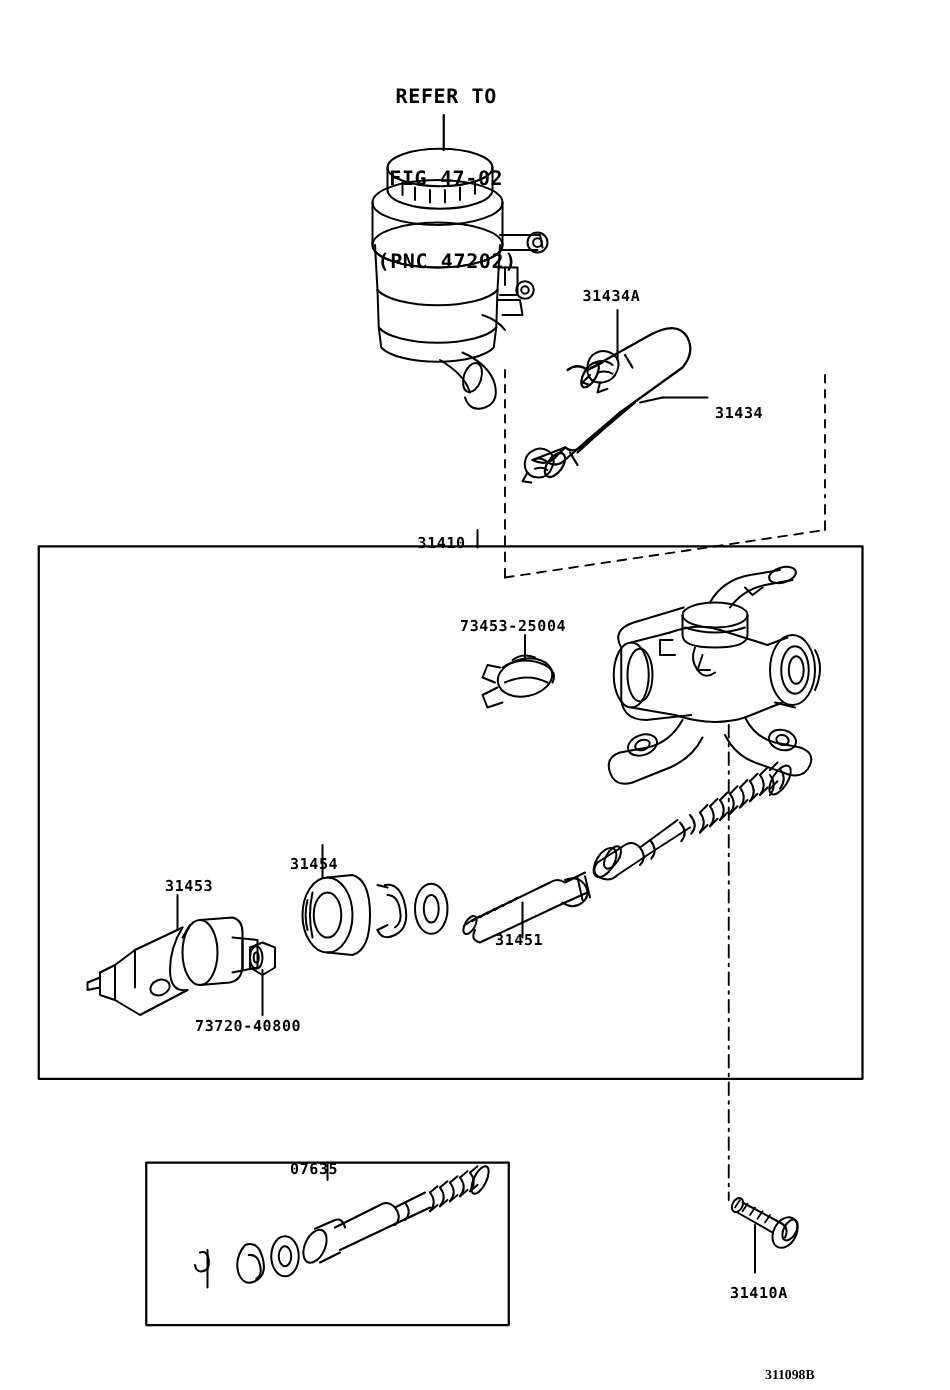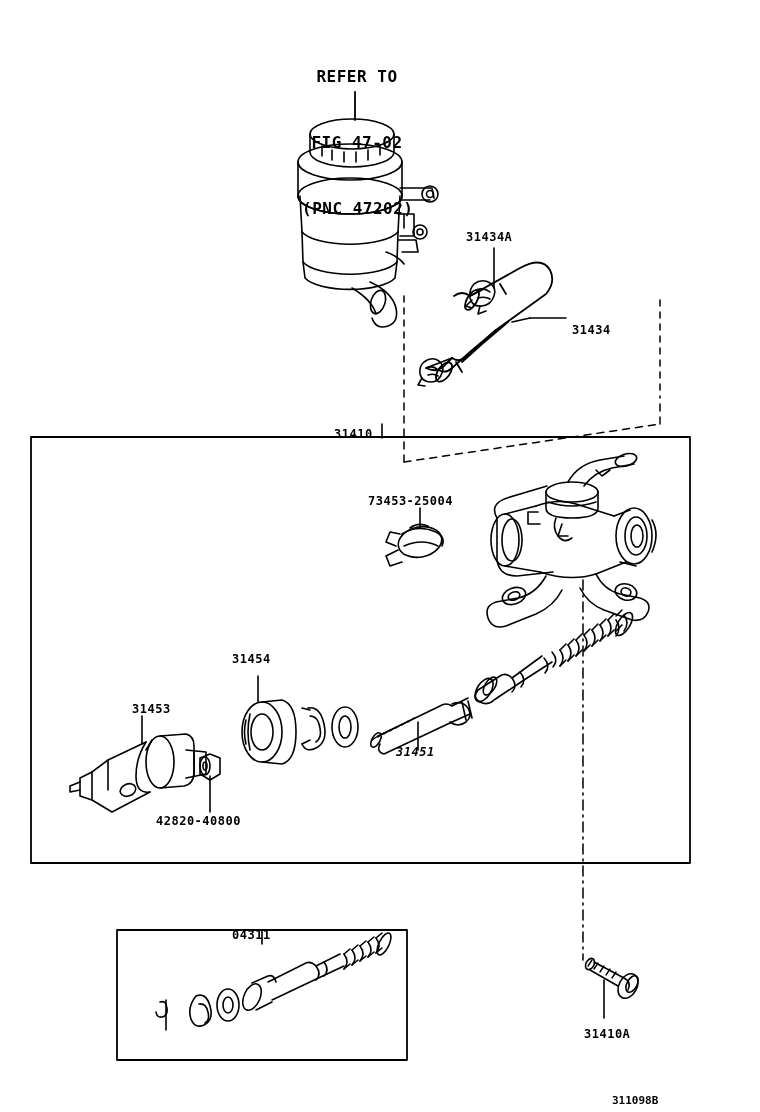--- a/index.html
+++ b/index.html
@@ -332,7 +332,7 @@
 
   <div class="lbl lbl-lg" style="left:368px;top:494px;">73453-25004</div>
 
-  <div class="lbl lbl-lg" style="left:232px;top:652px;">31454</div>
+  <div class="lbl lbl-lg" style="left:232px;top:684px;">31454</div>
 
   <div class="lbl lbl-lg" style="left:112px;top:702px;margin-left:20px;">31453</div>
 

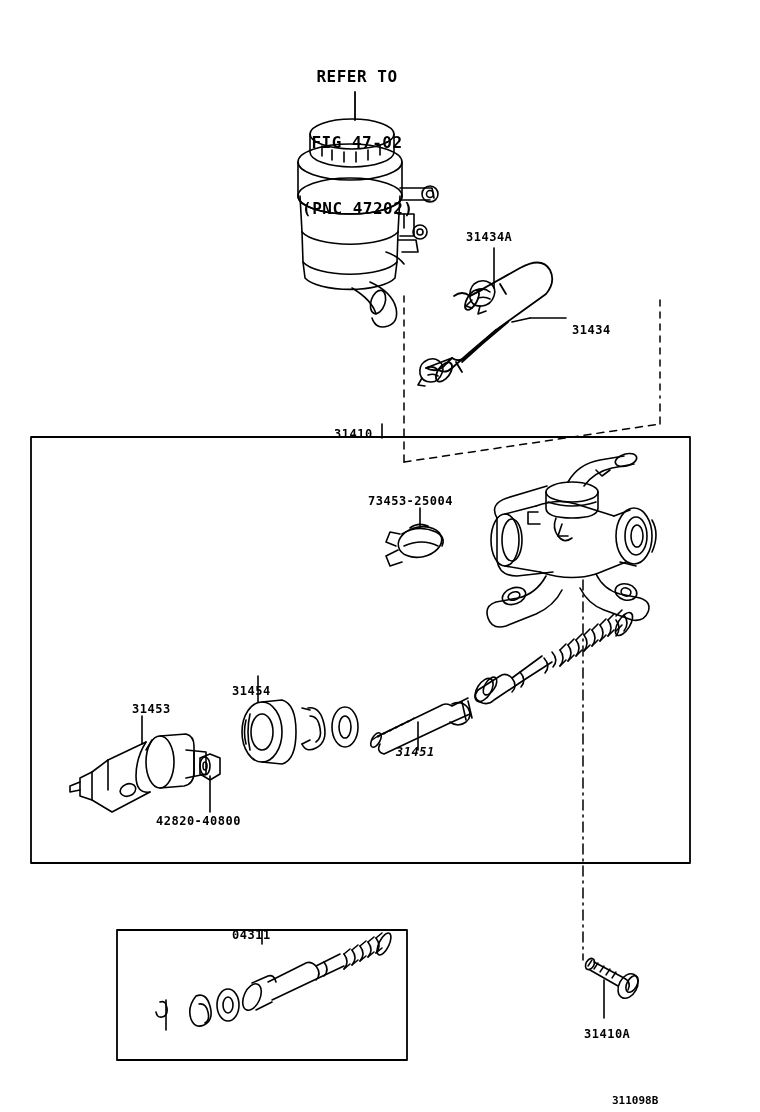--- a/index.html
+++ b/index.html
@@ -336,7 +336,7 @@
 
   <div class="lbl lbl-lg" style="left:112px;top:702px;margin-left:20px;">31453</div>
 
-  <div class="lbl lbl-lg" style="left:396px;top:745px;font-style:italic;">31451</div>
+  <div class="lbl lbl-lg" style="left:396px;top:745px;">31451</div>
 
   <div class="lbl lbl-lg" style="left:156px;top:814px;">42820-40800</div>
 

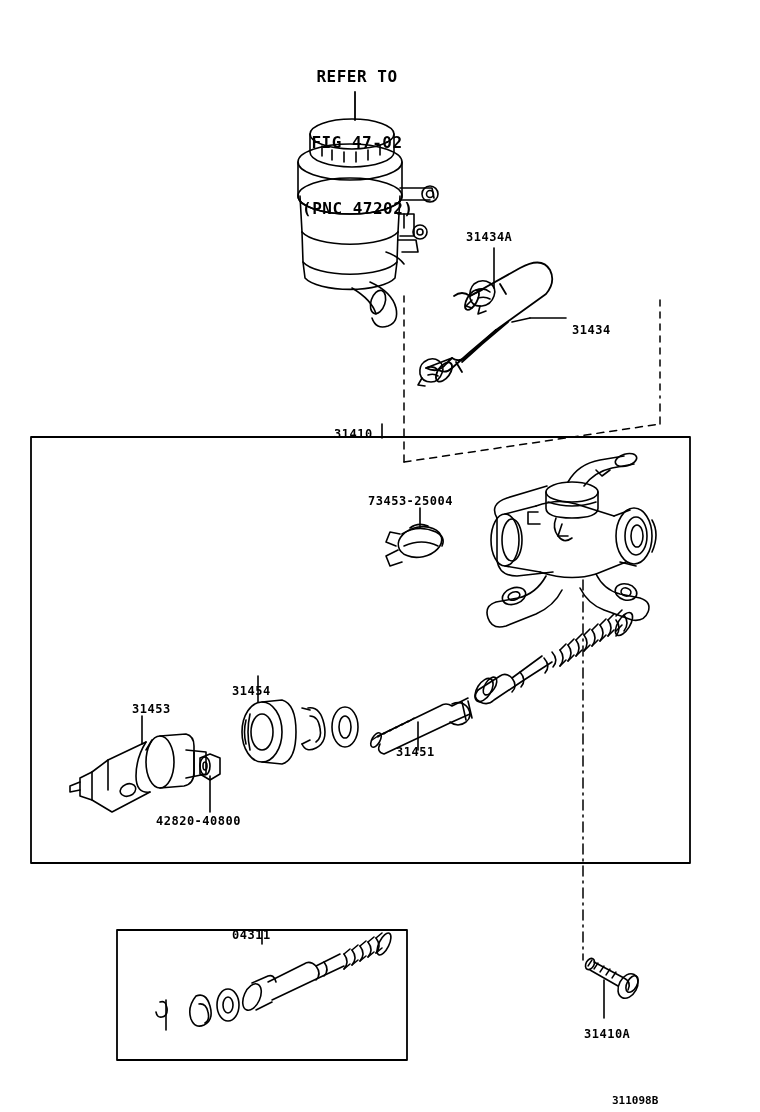--- a/index.html
+++ b/index.html
@@ -338,7 +338,7 @@
 
   <div class="lbl lbl-lg" style="left:396px;top:745px;">31451</div>
 
-  <div class="lbl lbl-lg" style="left:156px;top:814px;">42820-40800</div>
+  <div class="lbl lbl-lg" style="left:156px;top:814px;">73720-40800</div>
 
   <div class="lbl lbl-lg" style="left:232px;top:928px;">04311</div>
 

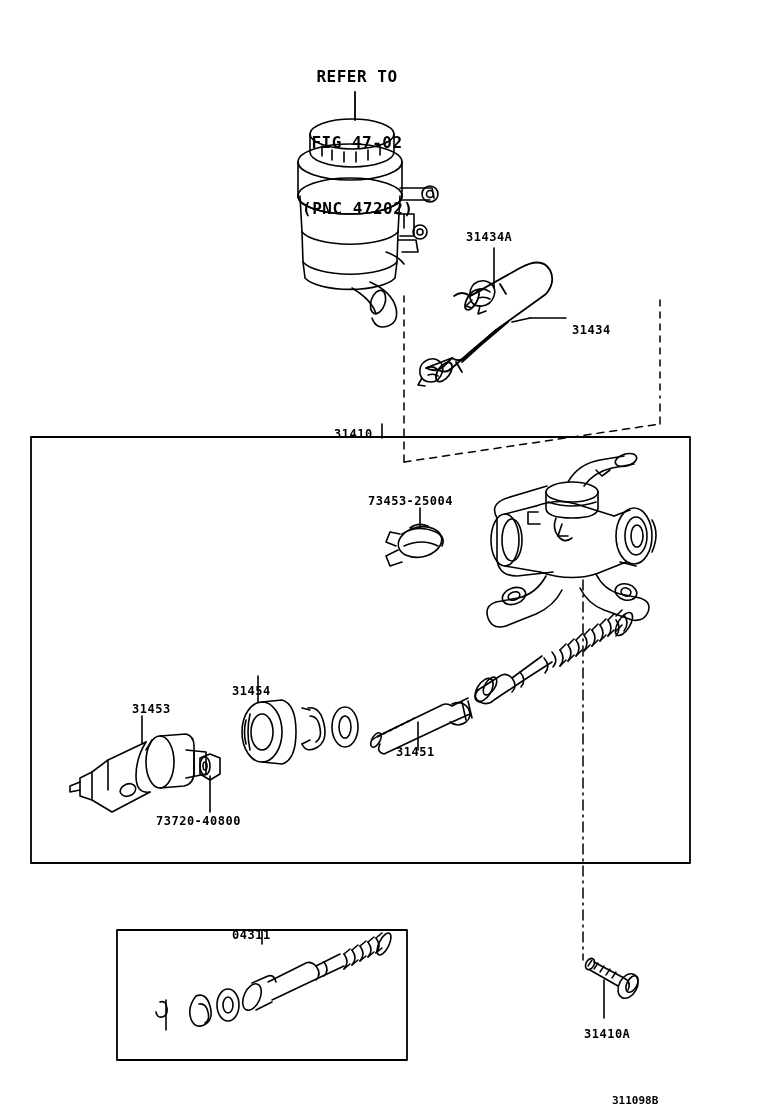--- a/index.html
+++ b/index.html
@@ -340,7 +340,7 @@
 
   <div class="lbl lbl-lg" style="left:156px;top:814px;">73720-40800</div>
 
-  <div class="lbl lbl-lg" style="left:232px;top:928px;">04311</div>
+  <div class="lbl lbl-lg" style="left:232px;top:928px;">07635</div>
 
   <div class="lbl lbl-lg" style="left:584px;top:1027px;">31410A</div>
 

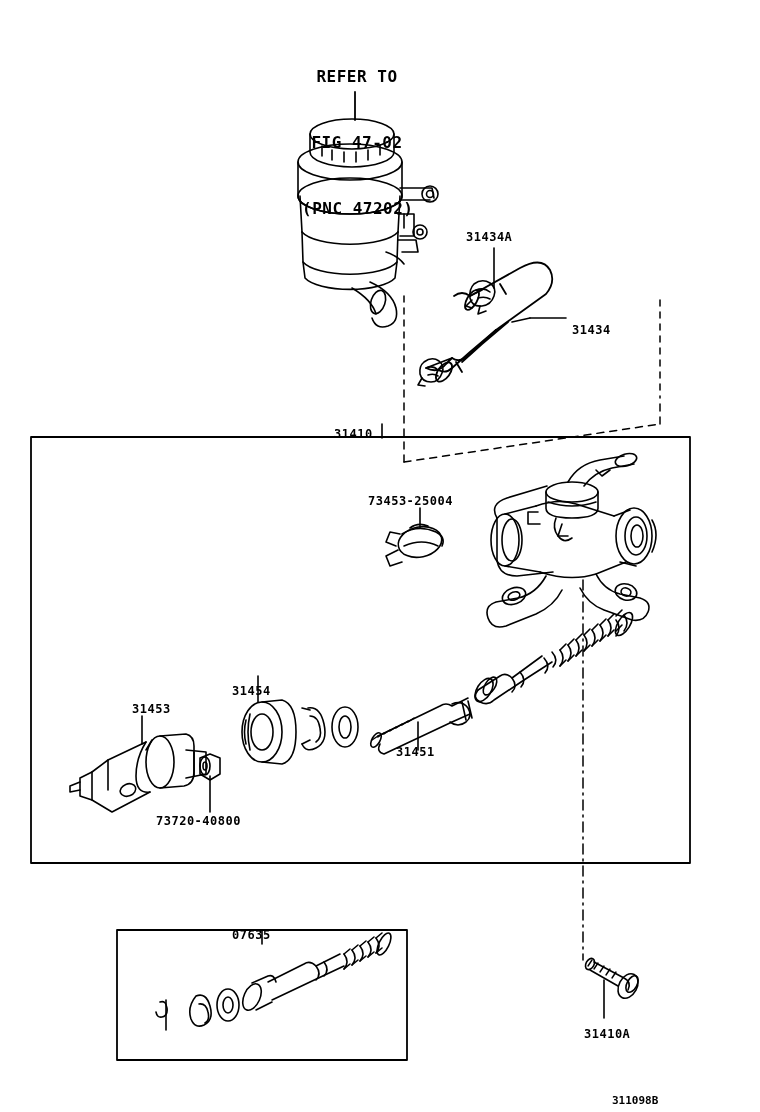--- a/index.html
+++ b/index.html
@@ -344,7 +344,7 @@
 
   <div class="lbl lbl-lg" style="left:584px;top:1027px;">31410A</div>
 
-  <div class="lbl lbl-sm" style="left:612px;top:1094px;">311098B</div>
+  <div class="lbl lbl-sm" style="left:612px;top:1094px;font-family:Liberation Serif, serif;">311098B</div>
 
 </div>
 

